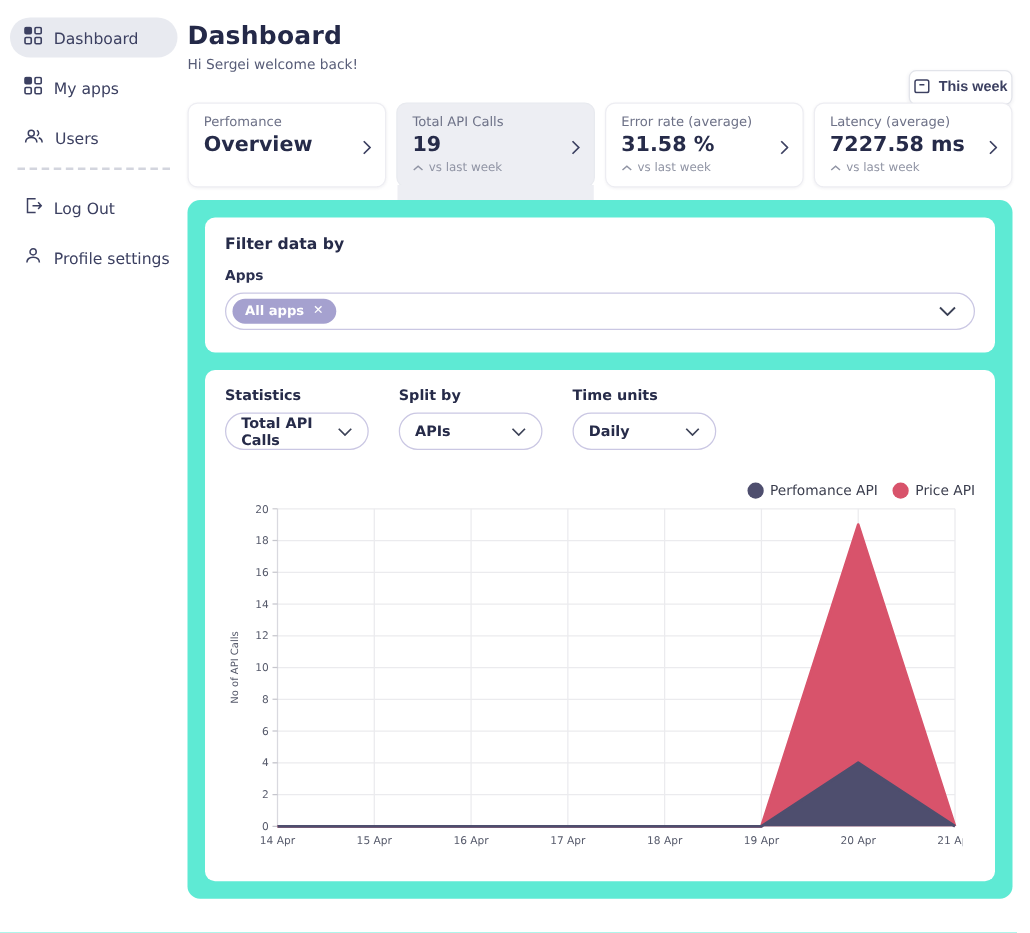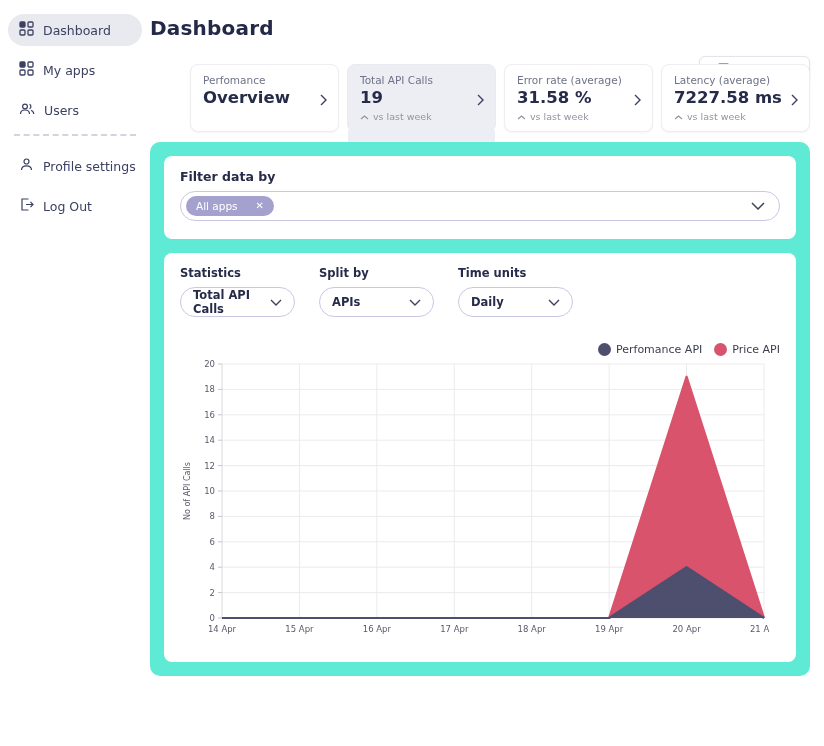--- a/index.html
+++ b/index.html
@@ -154,6 +154,7 @@
 
 <main class="main">
   <h1 class="page-title">Dashboard</h1>
+  <div class="greeting">Hi Sergei welcome back!</div>
 
   <button class="week-btn">
     <span>

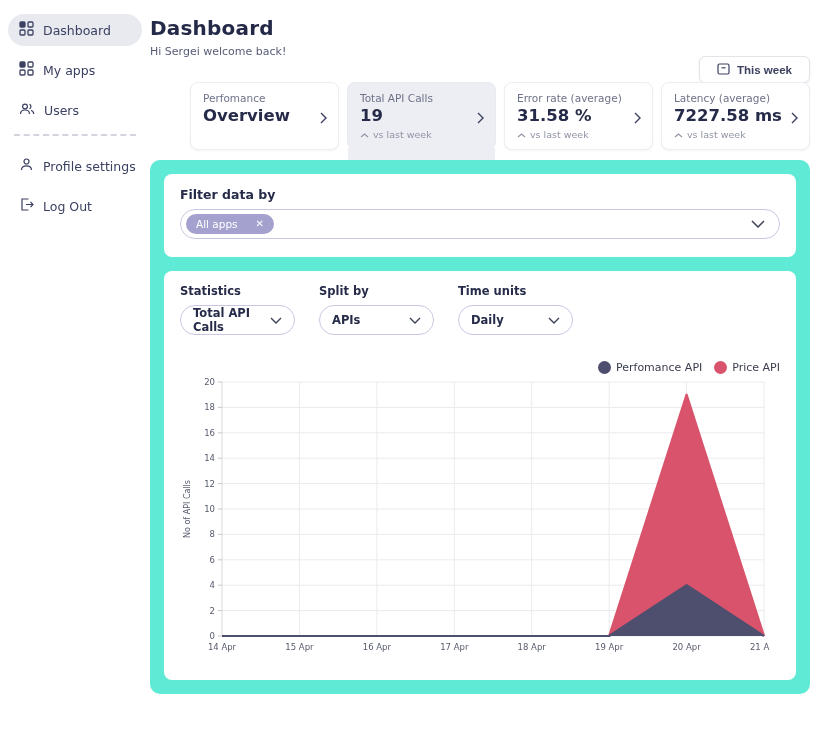--- a/index.html
+++ b/index.html
@@ -28,7 +28,7 @@
     position:absolute; top:56px; right:14px;
     display:flex; align-items:center; gap:7px;
     background:#fff; border:1px solid #e2e4ea; border-radius:6px;
-    padding:5px 17px; font-size:11.5px; font-weight:600; color:#3c4061;
+    padding:5px 3px; font-size:11.5px; font-weight:600; color:#3c4061;
     box-shadow:0 1px 3px rgba(40,45,80,.07); cursor:pointer;
   }
   

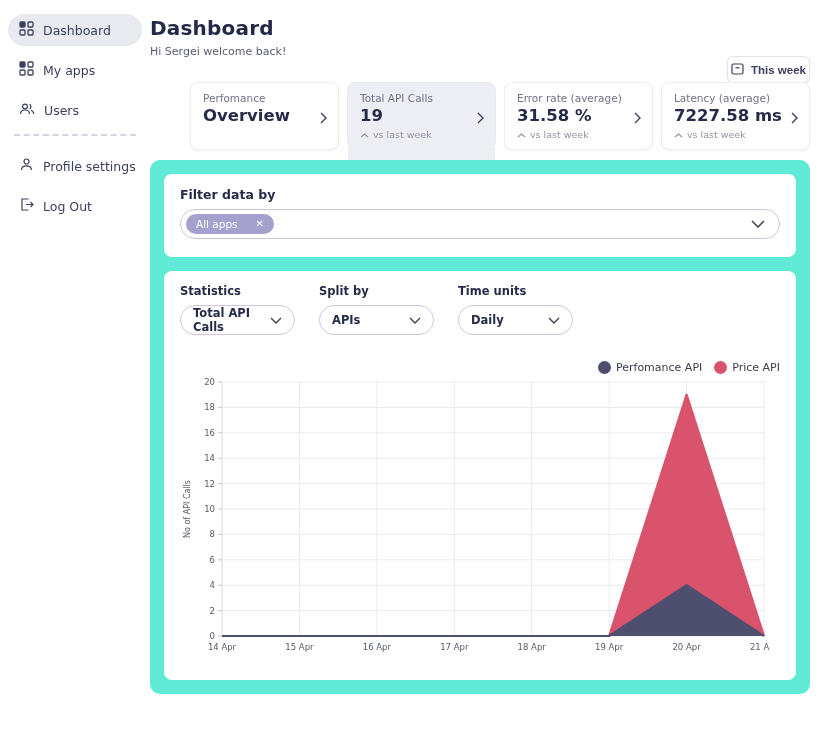--- a/index.html
+++ b/index.html
@@ -32,7 +32,7 @@
     box-shadow:0 1px 3px rgba(40,45,80,.07); cursor:pointer;
   }
   
-  .cards-row { display:flex; gap:8px; margin-top:24px;margin-left:40px; }
+  .cards-row { display:flex; gap:8px; margin-top:24px; }
   .stat-card {
     flex:1; position:relative; min-height:64px;
     background:#fff; border:1px solid #ededf2; border-radius:8px;

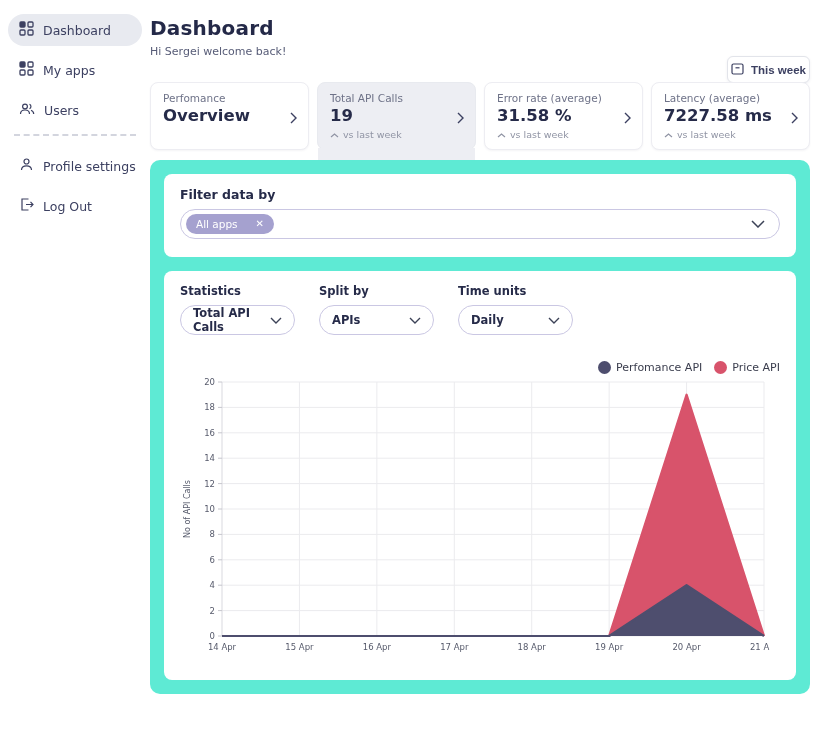--- a/index.html
+++ b/index.html
@@ -132,23 +132,23 @@
     <span>
       <svg width="15" height="15" viewBox="0 0 15 15">
           <g stroke="#3c4061" stroke-width="1.2" fill="none">
+        <path d="M9.5 2 H3 V13 H9.5"></path>
+            <path d="M7 7.5 H14 M11.5 4.8 L14 7.5 L11.5 10.2"></path>
+          </g>
+        </svg>
+    </span>
+    <span>Log Out</span>
+  </div>
+  <div class="side-item">
+    <span>
+      <svg width="15" height="15" viewBox="0 0 15 15">
+          <g stroke="#3c4061" stroke-width="1.2" fill="none">
         <circle cx="7.5" cy="4.5" r="2.5"></circle>
             <path d="M2.5 13 C2.5 10.2 4.8 8.8 7.5 8.8 C10.2 8.8 12.5 10.2 12.5 13"></path>
           </g>
         </svg>
     </span>
     <span>Profile settings</span>
-  </div>
-  <div class="side-item">
-    <span>
-      <svg width="15" height="15" viewBox="0 0 15 15">
-          <g stroke="#3c4061" stroke-width="1.2" fill="none">
-        <path d="M9.5 2 H3 V13 H9.5"></path>
-            <path d="M7 7.5 H14 M11.5 4.8 L14 7.5 L11.5 10.2"></path>
-          </g>
-        </svg>
-    </span>
-    <span>Log Out</span>
   </div>
 </nav>
 

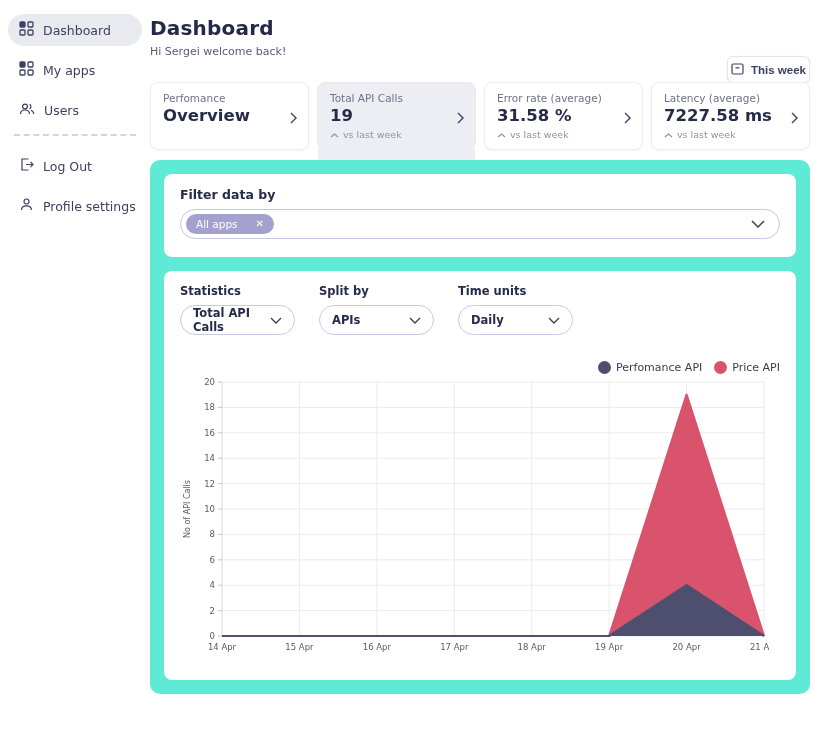--- a/index.html
+++ b/index.html
@@ -235,6 +235,7 @@
 
     <div class="card filter-card">
       <div class="filter-title">Filter data by</div>
+      <div class="filter-label">Apps</div>
       <div class="multiselect">
         <span class="chip" style="background: rgb(165, 161, 207);">
           <span>All apps</span>

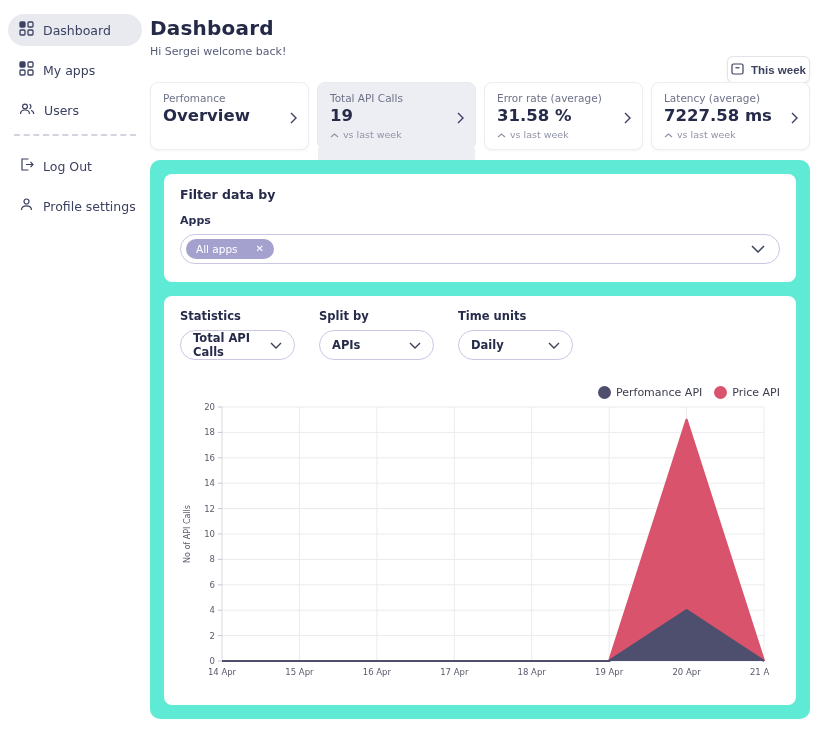--- a/index.html
+++ b/index.html
@@ -61,8 +61,8 @@
     display:flex; align-items:center; padding:0 14px 0 5px; cursor:pointer; background:#fff;
   }
   .chip {
-    background:#a5a1cf; color:#fff; font-size:10.5px; font-weight:normal;
-    border-radius:12px; padding:4px 10px; display:flex; align-items:center; gap:18px;
+    background:#a5a1cf; color:#fff; font-size:10.5px; font-weight:bold;
+    border-radius:12px; padding:4px 10px; display:flex; align-items:center; gap:7px;
   }
   .chip-x { font-size:10px; cursor:pointer; line-height:1; }
   .ms-chevron { margin-left:auto; display:flex; }

